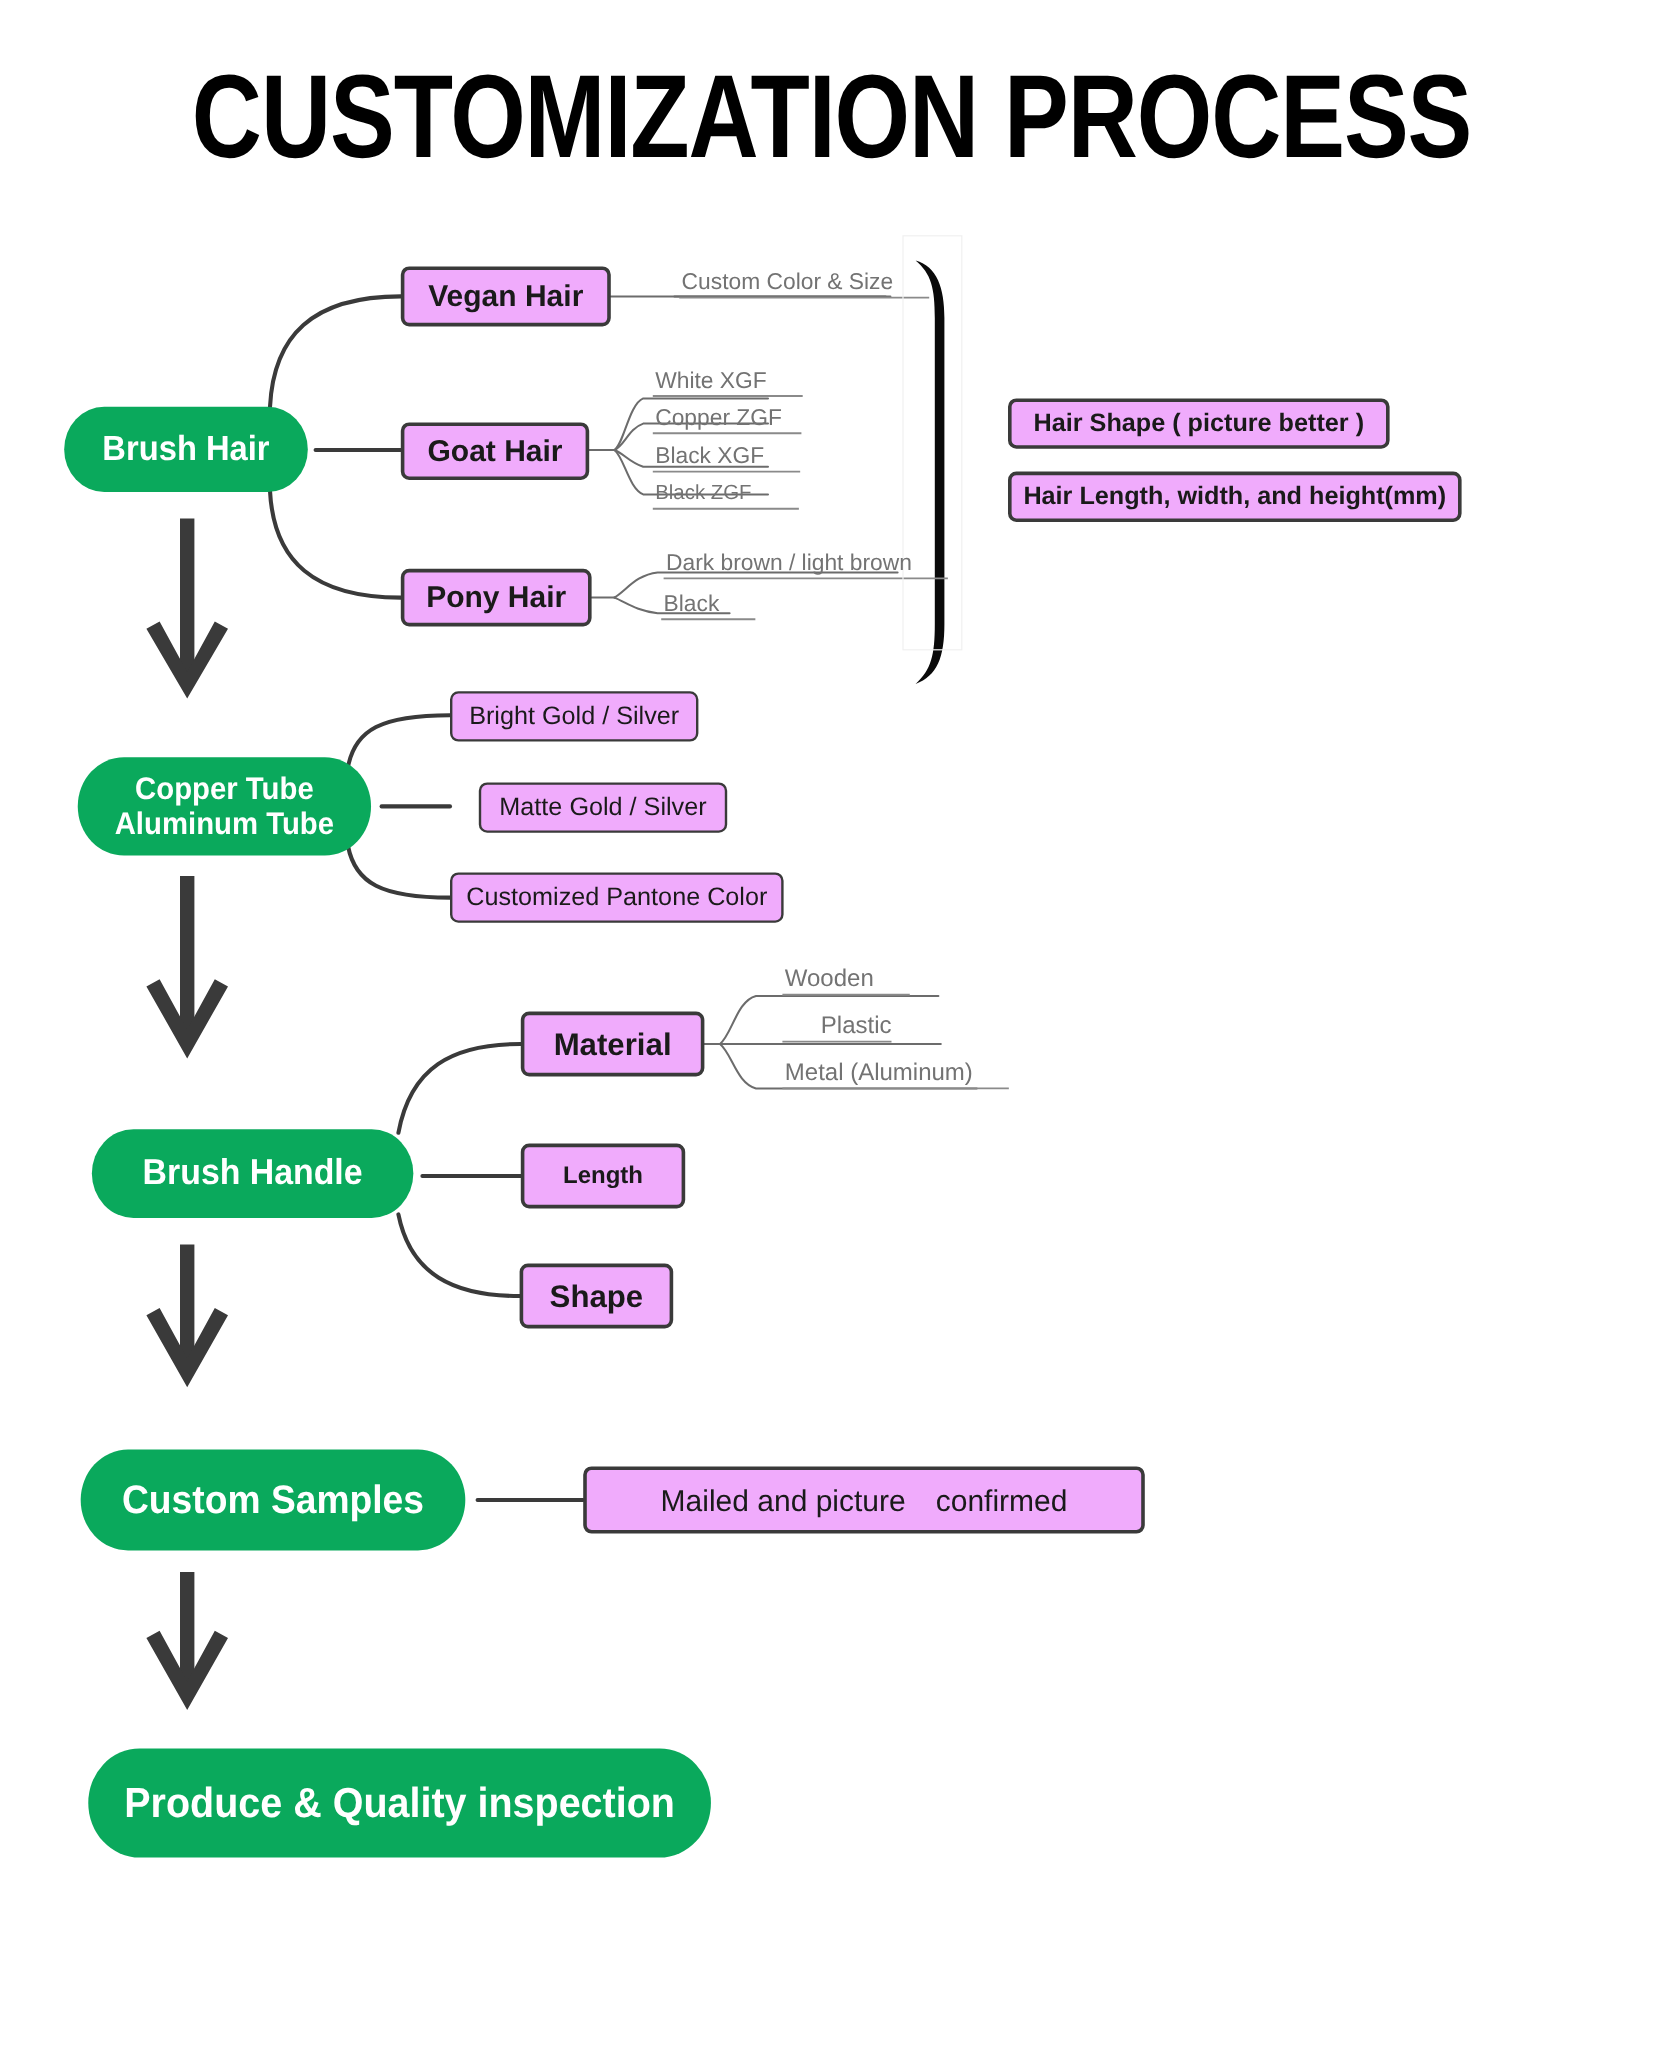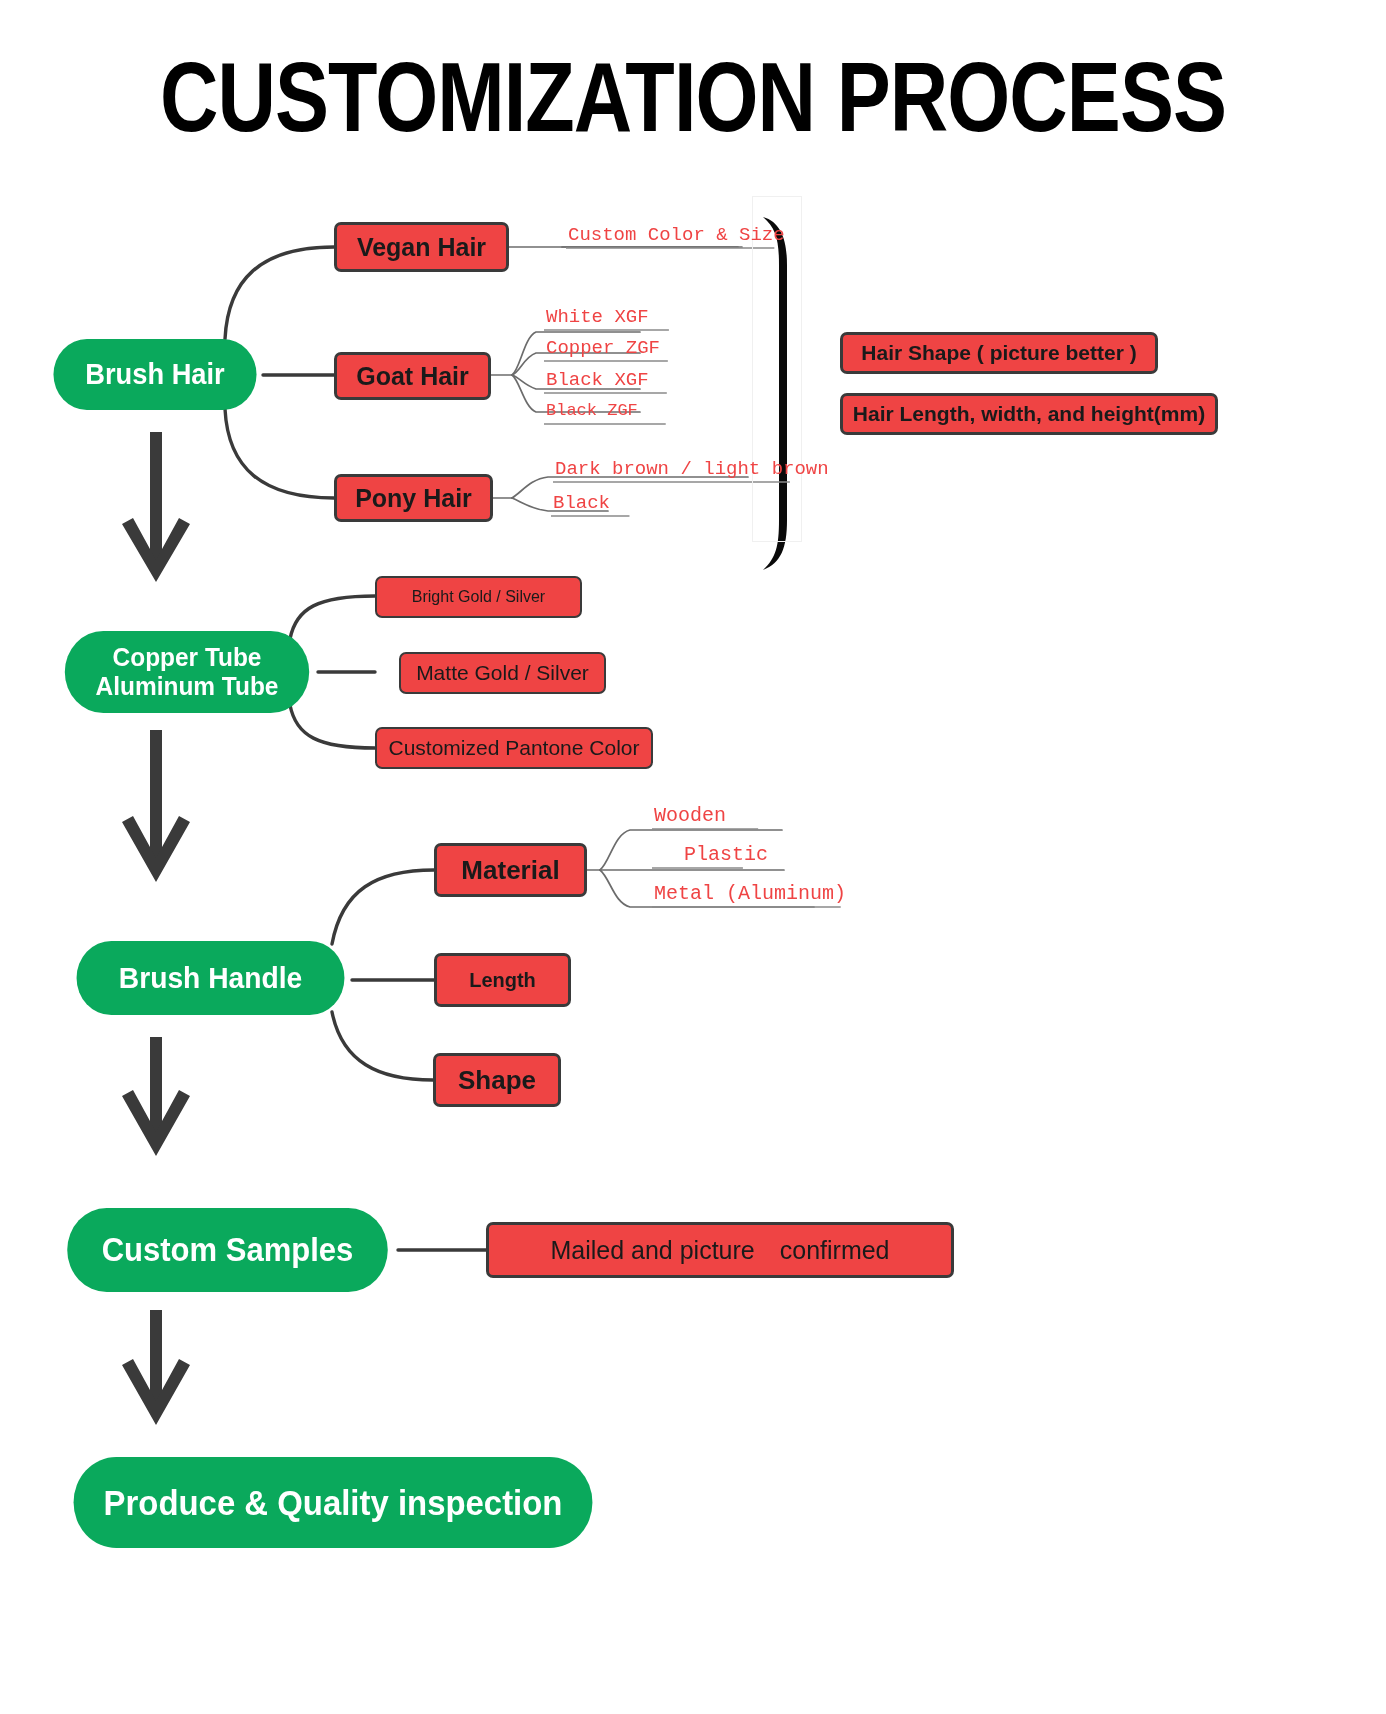--- a/index.html
+++ b/index.html
@@ -60,7 +60,7 @@
   
   .box {
     position: absolute;
-    background: #ef4444;
+    background: #f0abfc;
     border: 2.5px solid #3a3a3a;
     border-radius: 7px;
     display: flex;

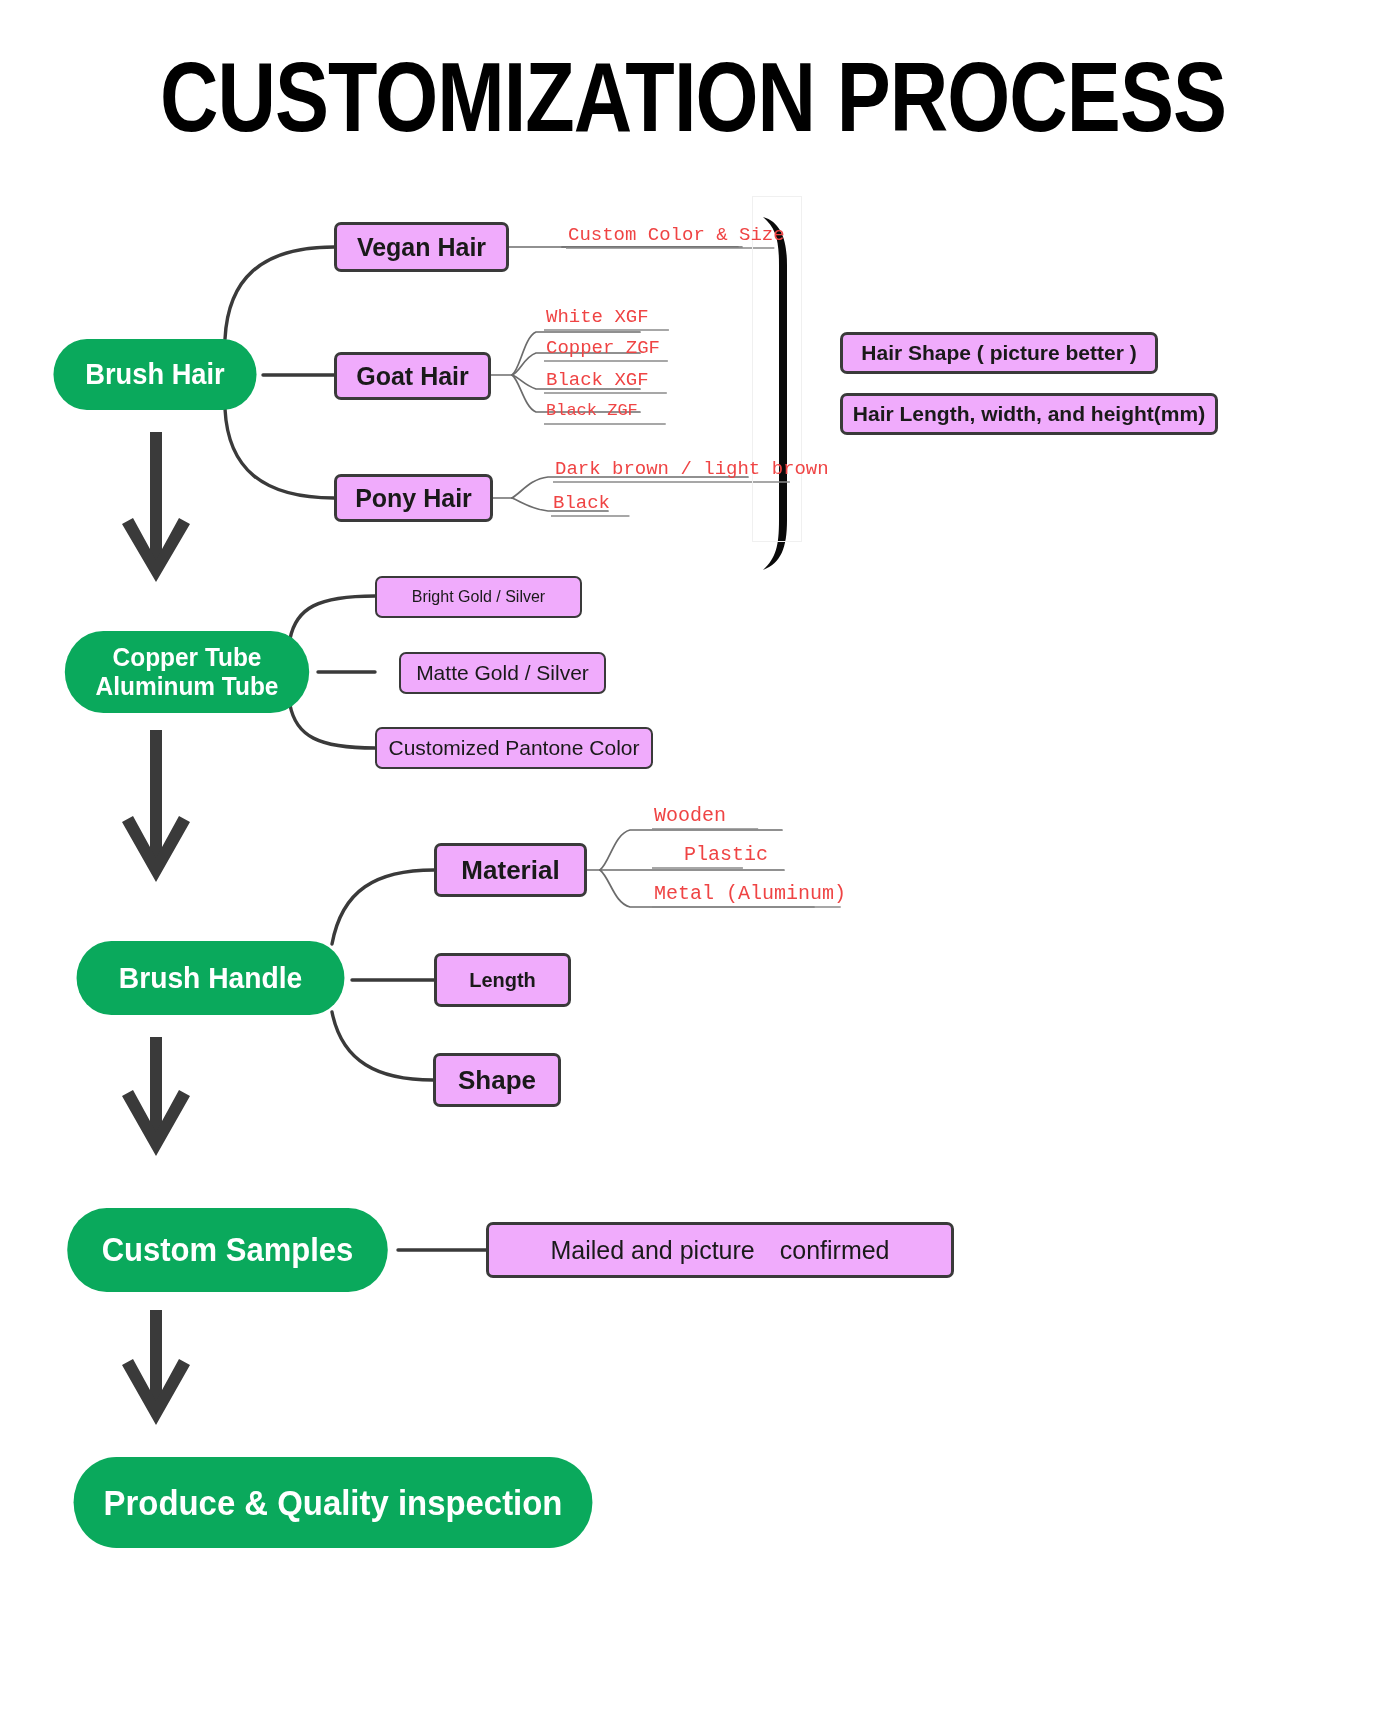--- a/index.html
+++ b/index.html
@@ -80,8 +80,8 @@
   
   .leaf {
     position: absolute;
-    font-family: Liberation Mono, monospace;
-    color: #ef4444;
+    font-family: Liberation Sans, sans-serif;
+    color: #737373;
     white-space: nowrap;
     line-height: 1;
   }

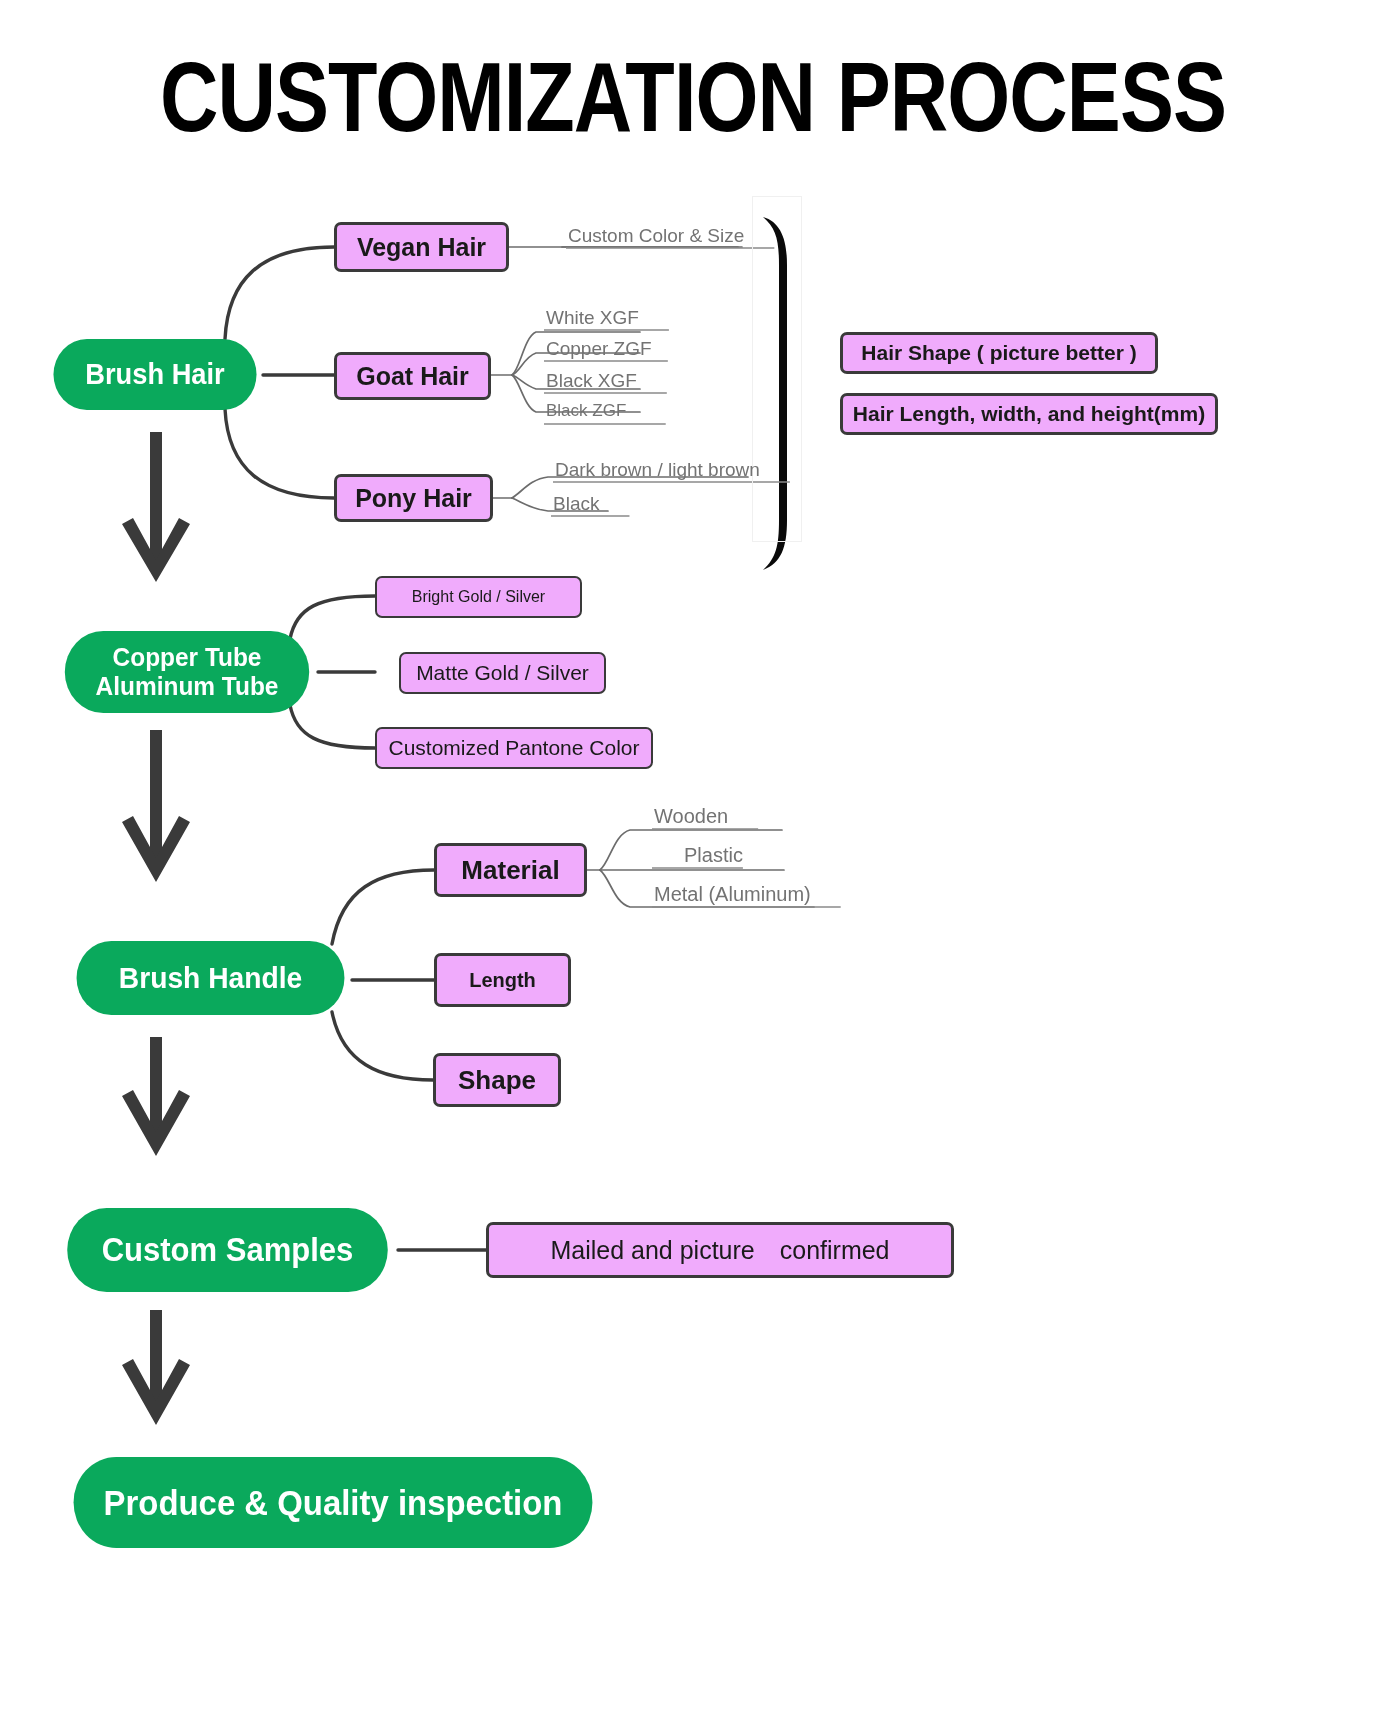--- a/index.html
+++ b/index.html
@@ -208,7 +208,7 @@
   <span>Aluminum Tube</span>
 </div>
 
-<div class="box" style="left:375px; top:576px; width:207px; height:42px; font-size:16px;">Bright Gold / Silver</div>
+<div class="box" style="left:375px; top:576px; width:207px; height:42px; font-size:21px;">Bright Gold / Silver</div>
 <div class="box" style="left:375px; top:652px; width:207px; height:42px; font-size:21px;margin-left:24px;">Matte Gold / Silver</div>
 <div class="box" style="left:375px; top:727px; width:278px; height:42px; font-size:21px;">Customized Pantone Color</div>
 

